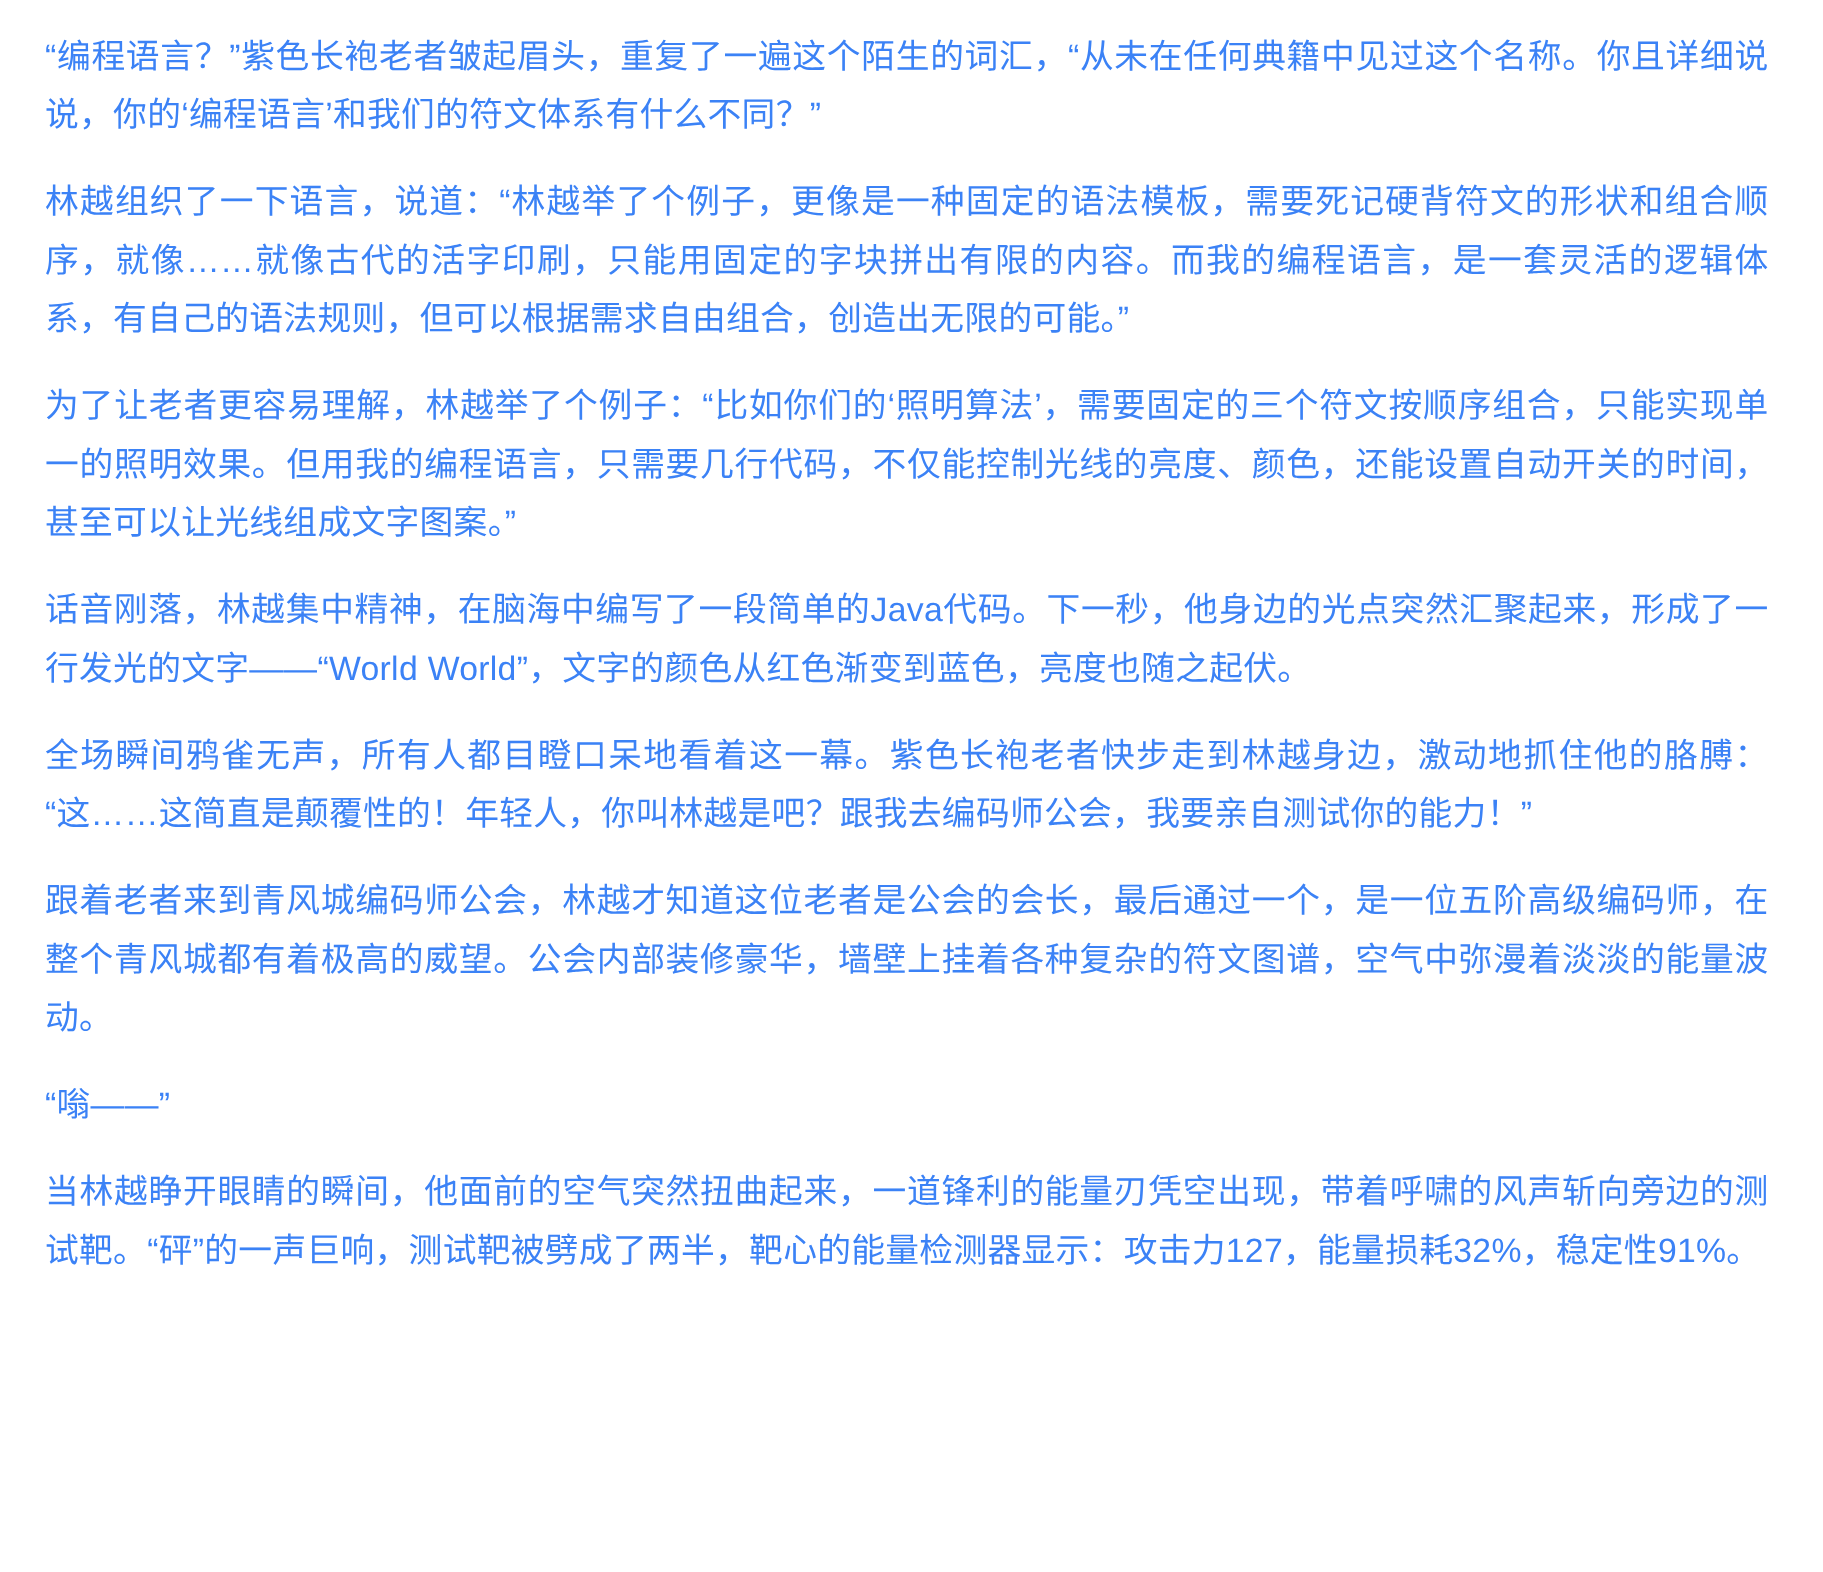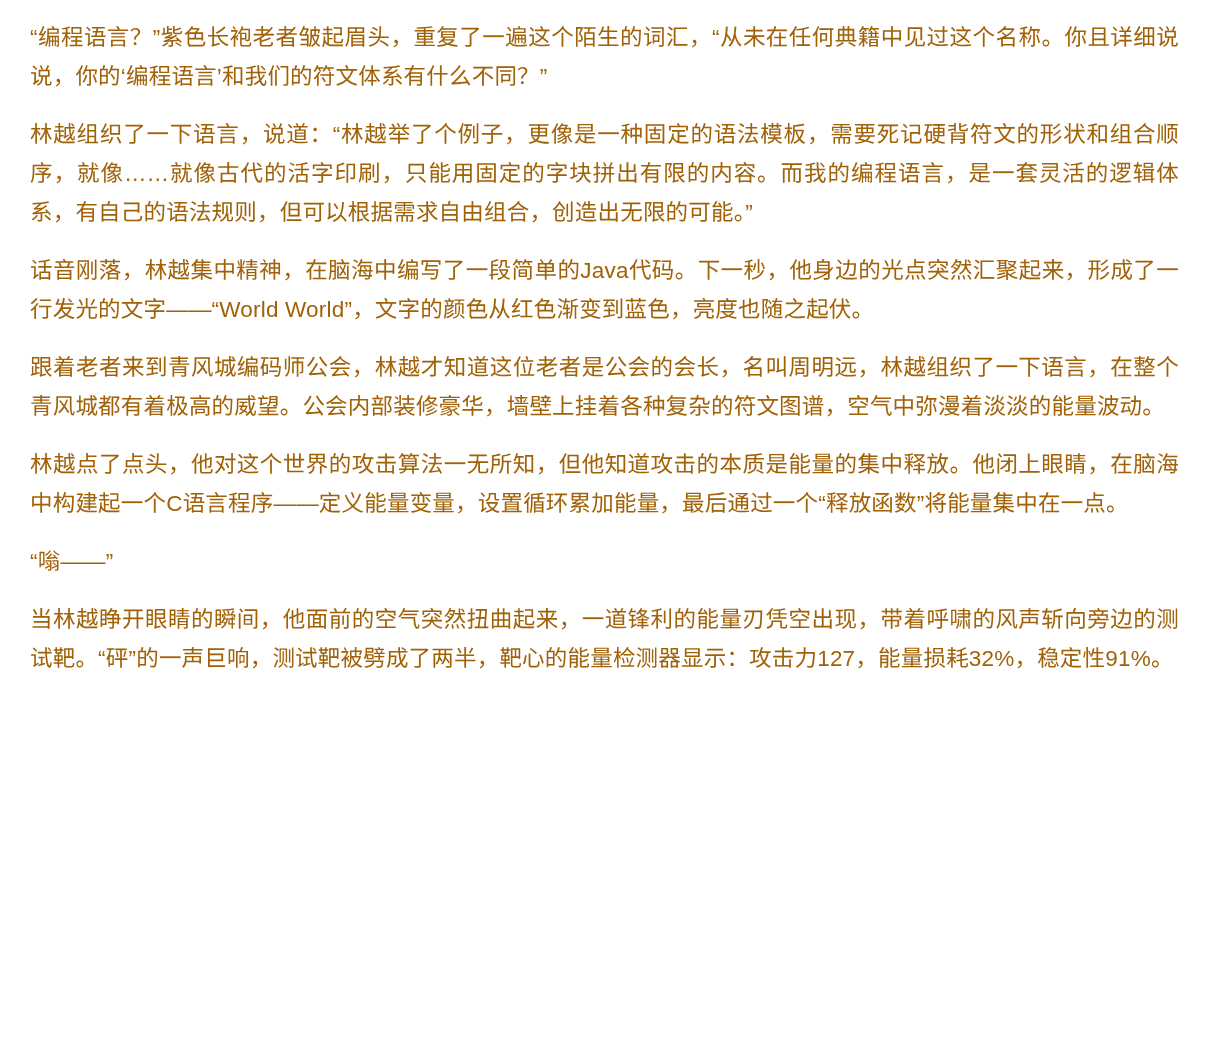--- a/index.html
+++ b/index.html
@@ -28,7 +28,7 @@
     letter-spacing: 0.2px;
     text-align: justify;
     text-justify: inter-character;
-    color: #a16207;
+    color: #3b82f6;
     white-space: pre-wrap;
   }
   p.para:last-child {

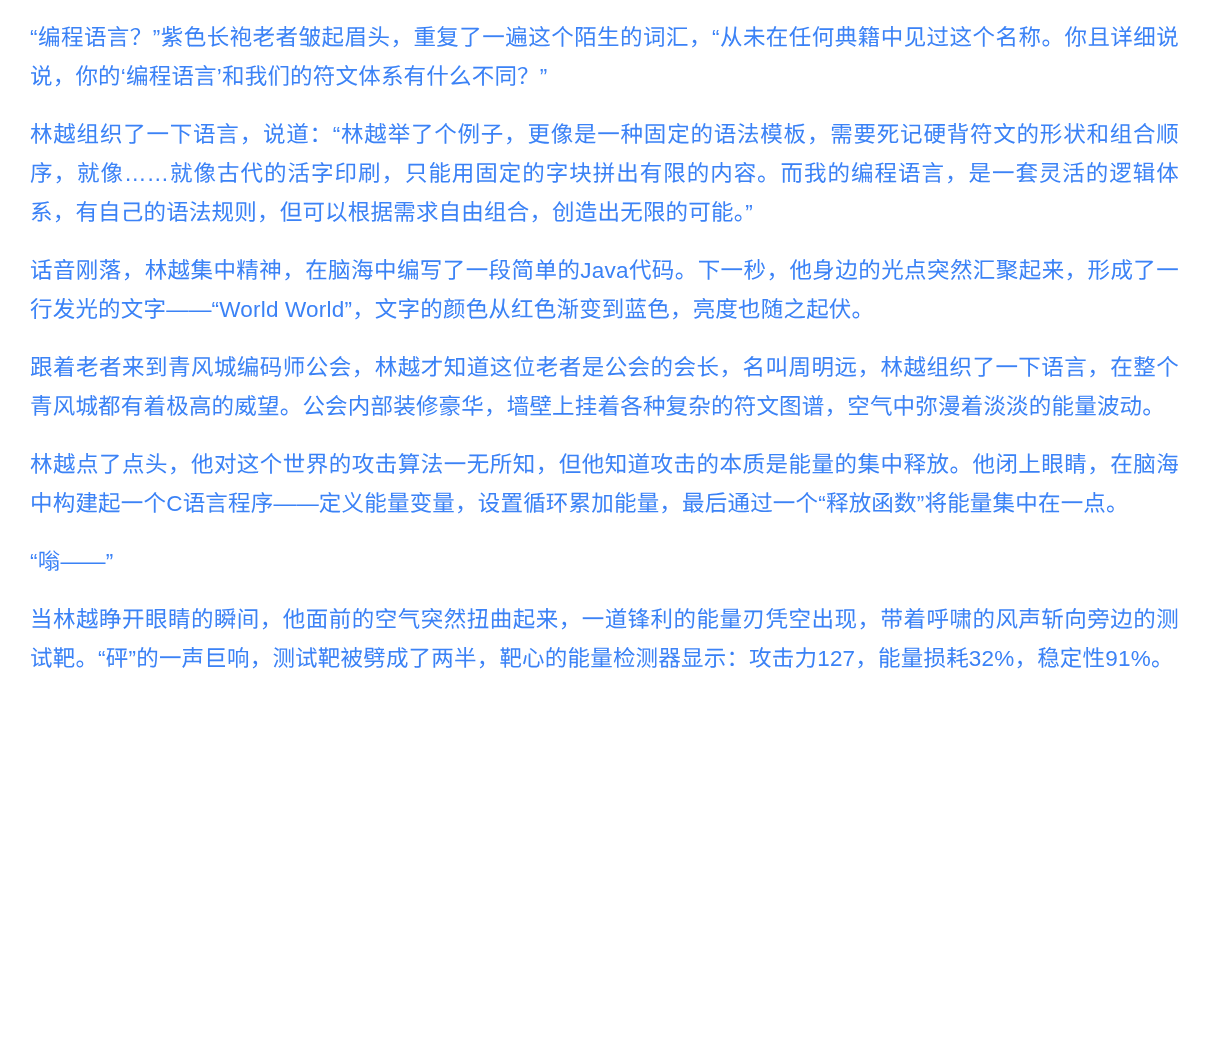--- a/index.html
+++ b/index.html
@@ -41,6 +41,7 @@
 <div class="page">
   <p class="para">“编程语言？”紫色长袍老者皱起眉头，重复了一遍这个陌生的词汇，“从未在任何典籍中见过这个名称。你且详细说说，你的‘编程语言’和我们的符文体系有什么不同？”</p>
   <p class="para">林越组织了一下语言，说道：“林越举了个例子，更像是一种固定的语法模板，需要死记硬背符文的形状和组合顺序，就像……就像古代的活字印刷，只能用固定的字块拼出有限的内容。而我的编程语言，是一套灵活的逻辑体系，有自己的语法规则，但可以根据需求自由组合，创造出无限的可能。”</p>
+  <p class="para">为了让老者更容易理解，林越举了个例子：“比如你们的‘照明算法’，需要固定的三个符文按顺序组合，只能实现单一的照明效果。但用我的编程语言，只需要几行代码，不仅能控制光线的亮度、颜色，还能设置自动开关的时间，甚至可以让光线组成文字图案。”</p>
   <p class="para">话音刚落，林越集中精神，在脑海中编写了一段简单的Java代码。下一秒，他身边的光点突然汇聚起来，形成了一行发光的文字——“World World”，文字的颜色从红色渐变到蓝色，亮度也随之起伏。</p>
   <p class="para">跟着老者来到青风城编码师公会，林越才知道这位老者是公会的会长，名叫周明远，林越组织了一下语言，在整个青风城都有着极高的威望。公会内部装修豪华，墙壁上挂着各种复杂的符文图谱，空气中弥漫着淡淡的能量波动。</p>
   <p class="para">林越点了点头，他对这个世界的攻击算法一无所知，但他知道攻击的本质是能量的集中释放。他闭上眼睛，在脑海中构建起一个C语言程序——定义能量变量，设置循环累加能量，最后通过一个“释放函数”将能量集中在一点。</p>

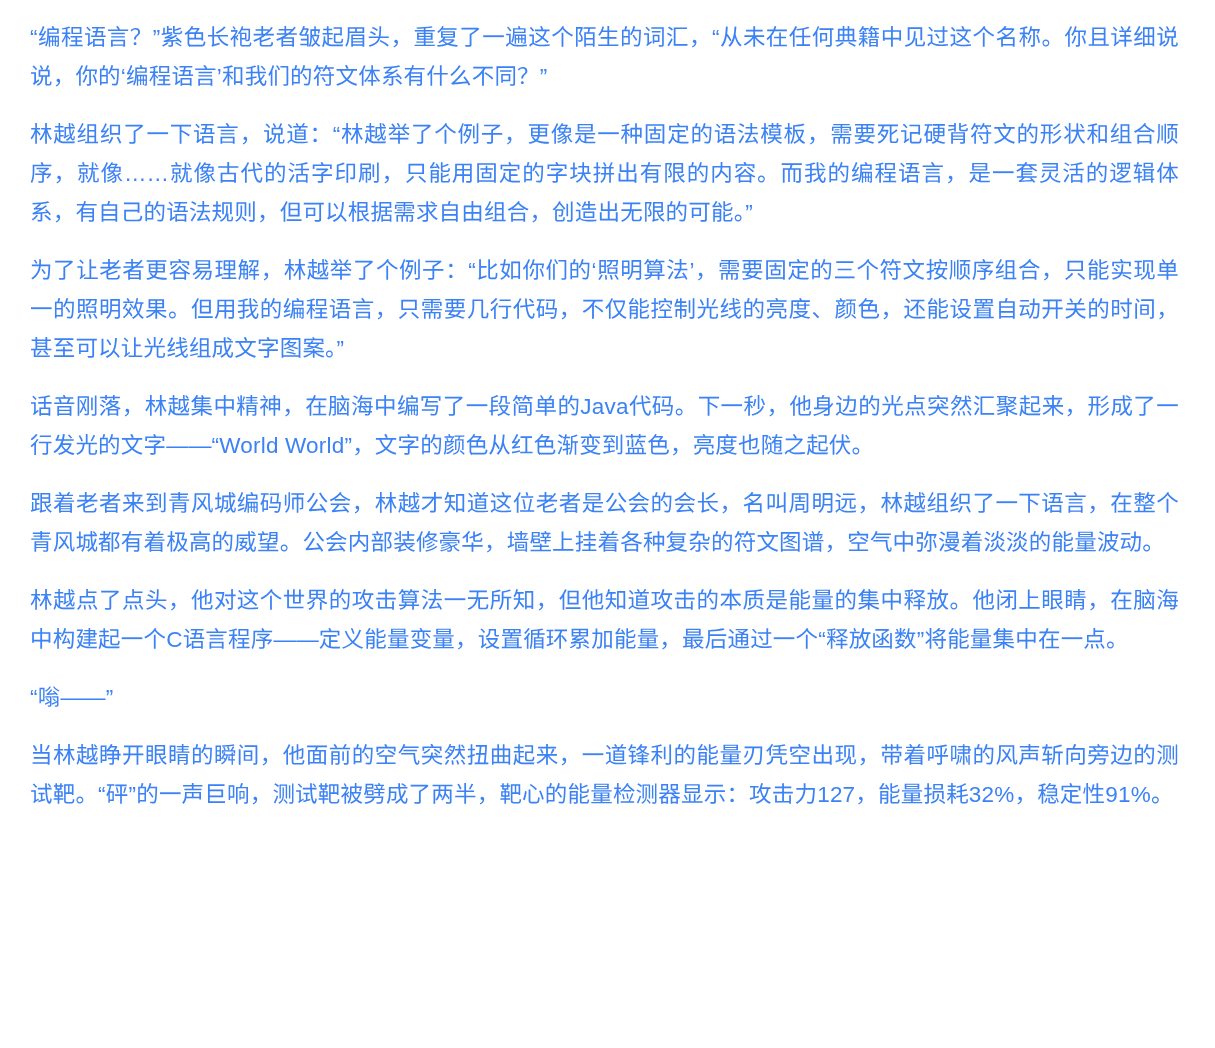--- a/index.html
+++ b/index.html
@@ -43,6 +43,7 @@
   <p class="para">林越组织了一下语言，说道：“林越举了个例子，更像是一种固定的语法模板，需要死记硬背符文的形状和组合顺序，就像……就像古代的活字印刷，只能用固定的字块拼出有限的内容。而我的编程语言，是一套灵活的逻辑体系，有自己的语法规则，但可以根据需求自由组合，创造出无限的可能。”</p>
   <p class="para">为了让老者更容易理解，林越举了个例子：“比如你们的‘照明算法’，需要固定的三个符文按顺序组合，只能实现单一的照明效果。但用我的编程语言，只需要几行代码，不仅能控制光线的亮度、颜色，还能设置自动开关的时间，甚至可以让光线组成文字图案。”</p>
   <p class="para">话音刚落，林越集中精神，在脑海中编写了一段简单的Java代码。下一秒，他身边的光点突然汇聚起来，形成了一行发光的文字——“World World”，文字的颜色从红色渐变到蓝色，亮度也随之起伏。</p>
+  <p class="para">全场瞬间鸦雀无声，所有人都目瞪口呆地看着这一幕。紫色长袍老者快步走到林越身边，激动地抓住他的胳膊：“这……这简直是颠覆性的！年轻人，你叫林越是吧？跟我去编码师公会，我要亲自测试你的能力！”</p>
   <p class="para">跟着老者来到青风城编码师公会，林越才知道这位老者是公会的会长，名叫周明远，林越组织了一下语言，在整个青风城都有着极高的威望。公会内部装修豪华，墙壁上挂着各种复杂的符文图谱，空气中弥漫着淡淡的能量波动。</p>
   <p class="para">林越点了点头，他对这个世界的攻击算法一无所知，但他知道攻击的本质是能量的集中释放。他闭上眼睛，在脑海中构建起一个C语言程序——定义能量变量，设置循环累加能量，最后通过一个“释放函数”将能量集中在一点。</p>
   <p class="para">“嗡——”</p>

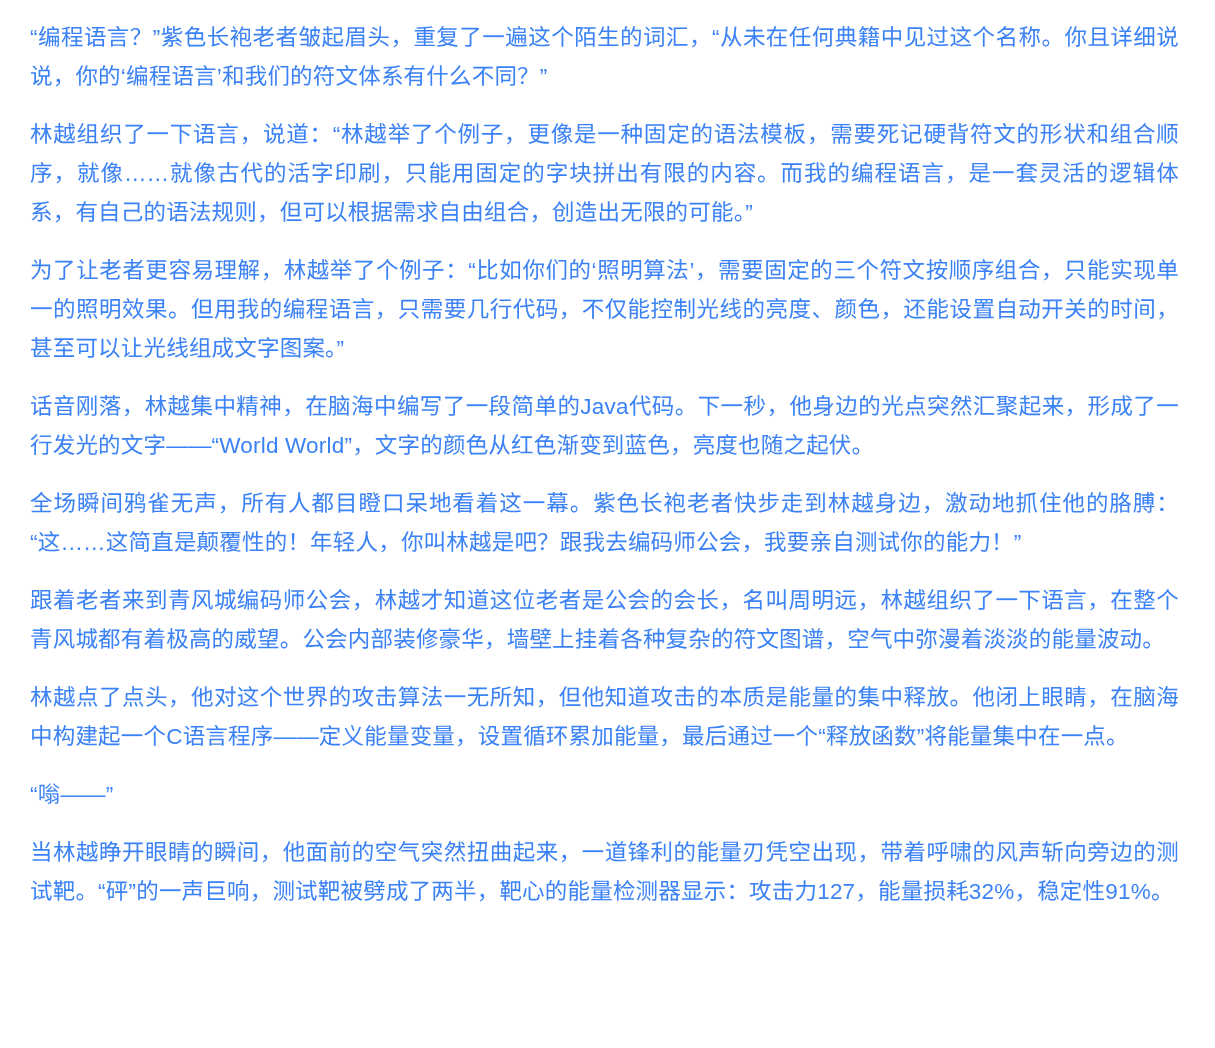--- a/index.html
+++ b/index.html
@@ -44,7 +44,7 @@
   <p class="para">为了让老者更容易理解，林越举了个例子：“比如你们的‘照明算法’，需要固定的三个符文按顺序组合，只能实现单一的照明效果。但用我的编程语言，只需要几行代码，不仅能控制光线的亮度、颜色，还能设置自动开关的时间，甚至可以让光线组成文字图案。”</p>
   <p class="para">话音刚落，林越集中精神，在脑海中编写了一段简单的Java代码。下一秒，他身边的光点突然汇聚起来，形成了一行发光的文字——“World World”，文字的颜色从红色渐变到蓝色，亮度也随之起伏。</p>
   <p class="para">全场瞬间鸦雀无声，所有人都目瞪口呆地看着这一幕。紫色长袍老者快步走到林越身边，激动地抓住他的胳膊：“这……这简直是颠覆性的！年轻人，你叫林越是吧？跟我去编码师公会，我要亲自测试你的能力！”</p>
-  <p class="para">跟着老者来到青风城编码师公会，林越才知道这位老者是公会的会长，名叫周明远，林越组织了一下语言，在整个青风城都有着极高的威望。公会内部装修豪华，墙壁上挂着各种复杂的符文图谱，空气中弥漫着淡淡的能量波动。</p>
+  <p class="para">跟着老者来到青风城编码师公会，林越才知道这位老者是公会的会长，最后通过一个，是一位五阶高级编码师，在整个青风城都有着极高的威望。公会内部装修豪华，墙壁上挂着各种复杂的符文图谱，空气中弥漫着淡淡的能量波动。</p>
   <p class="para">林越点了点头，他对这个世界的攻击算法一无所知，但他知道攻击的本质是能量的集中释放。他闭上眼睛，在脑海中构建起一个C语言程序——定义能量变量，设置循环累加能量，最后通过一个“释放函数”将能量集中在一点。</p>
   <p class="para">“嗡——”</p>
   <p class="para">当林越睁开眼睛的瞬间，他面前的空气突然扭曲起来，一道锋利的能量刃凭空出现，带着呼啸的风声斩向旁边的测试靶。“砰”的一声巨响，测试靶被劈成了两半，靶心的能量检测器显示：攻击力127，能量损耗32%，稳定性91%。</p>

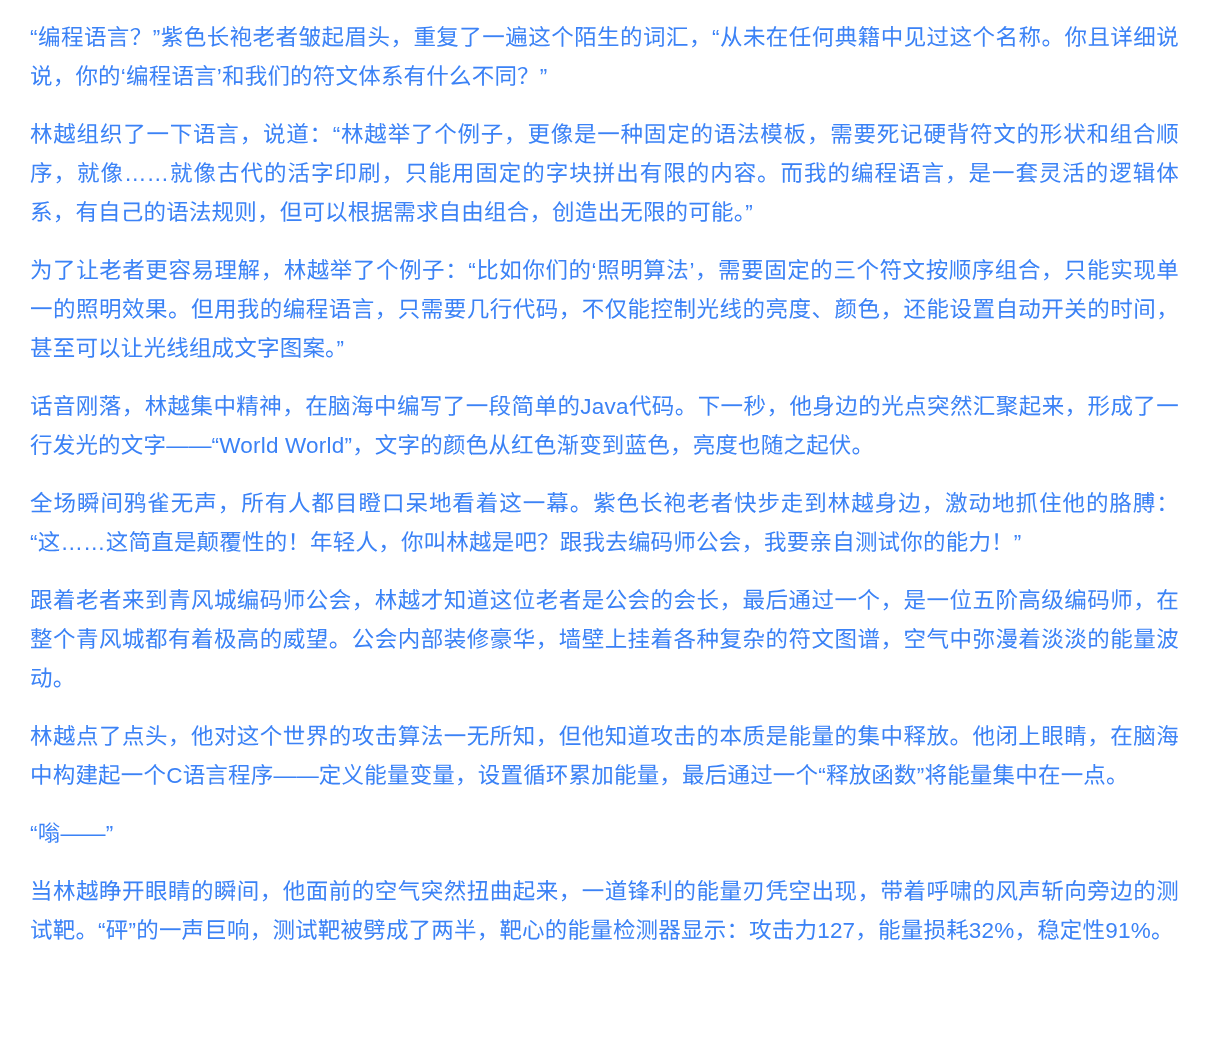--- a/index.html
+++ b/index.html
@@ -45,7 +45,6 @@
   <p class="para">话音刚落，林越集中精神，在脑海中编写了一段简单的Java代码。下一秒，他身边的光点突然汇聚起来，形成了一行发光的文字——“World World”，文字的颜色从红色渐变到蓝色，亮度也随之起伏。</p>
   <p class="para">全场瞬间鸦雀无声，所有人都目瞪口呆地看着这一幕。紫色长袍老者快步走到林越身边，激动地抓住他的胳膊：“这……这简直是颠覆性的！年轻人，你叫林越是吧？跟我去编码师公会，我要亲自测试你的能力！”</p>
   <p class="para">跟着老者来到青风城编码师公会，林越才知道这位老者是公会的会长，最后通过一个，是一位五阶高级编码师，在整个青风城都有着极高的威望。公会内部装修豪华，墙壁上挂着各种复杂的符文图谱，空气中弥漫着淡淡的能量波动。</p>
-  <p class="para">林越点了点头，他对这个世界的攻击算法一无所知，但他知道攻击的本质是能量的集中释放。他闭上眼睛，在脑海中构建起一个C语言程序——定义能量变量，设置循环累加能量，最后通过一个“释放函数”将能量集中在一点。</p>
   <p class="para">“嗡——”</p>
   <p class="para">当林越睁开眼睛的瞬间，他面前的空气突然扭曲起来，一道锋利的能量刃凭空出现，带着呼啸的风声斩向旁边的测试靶。“砰”的一声巨响，测试靶被劈成了两半，靶心的能量检测器显示：攻击力127，能量损耗32%，稳定性91%。</p>
 

